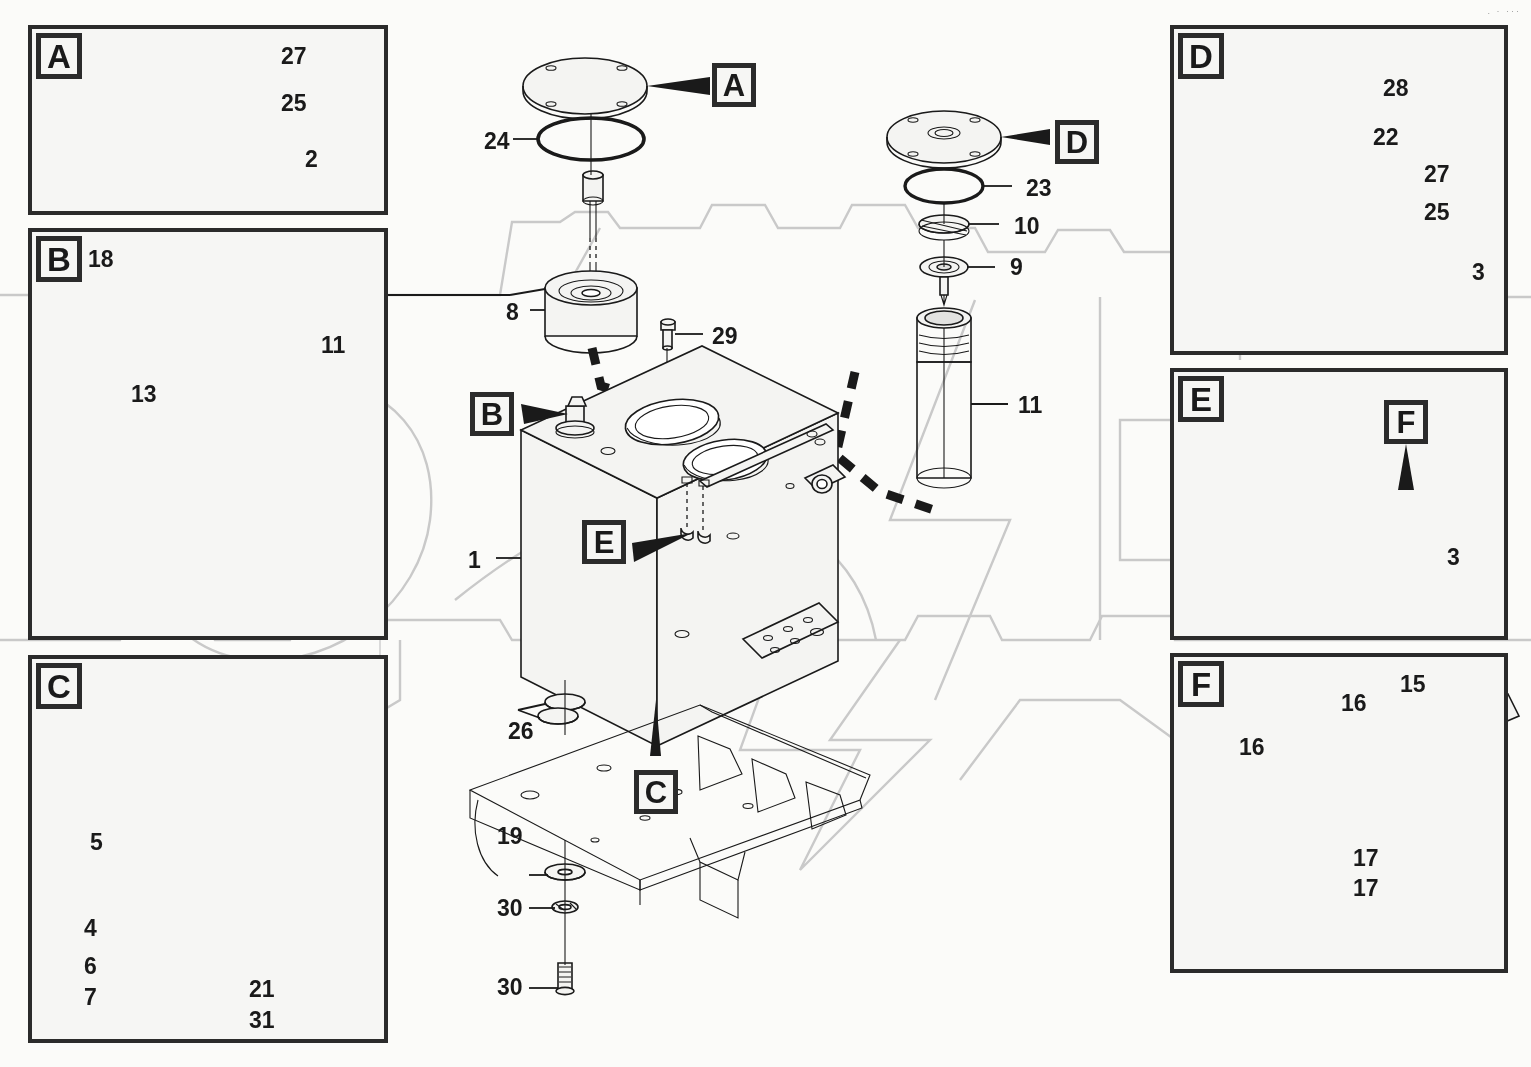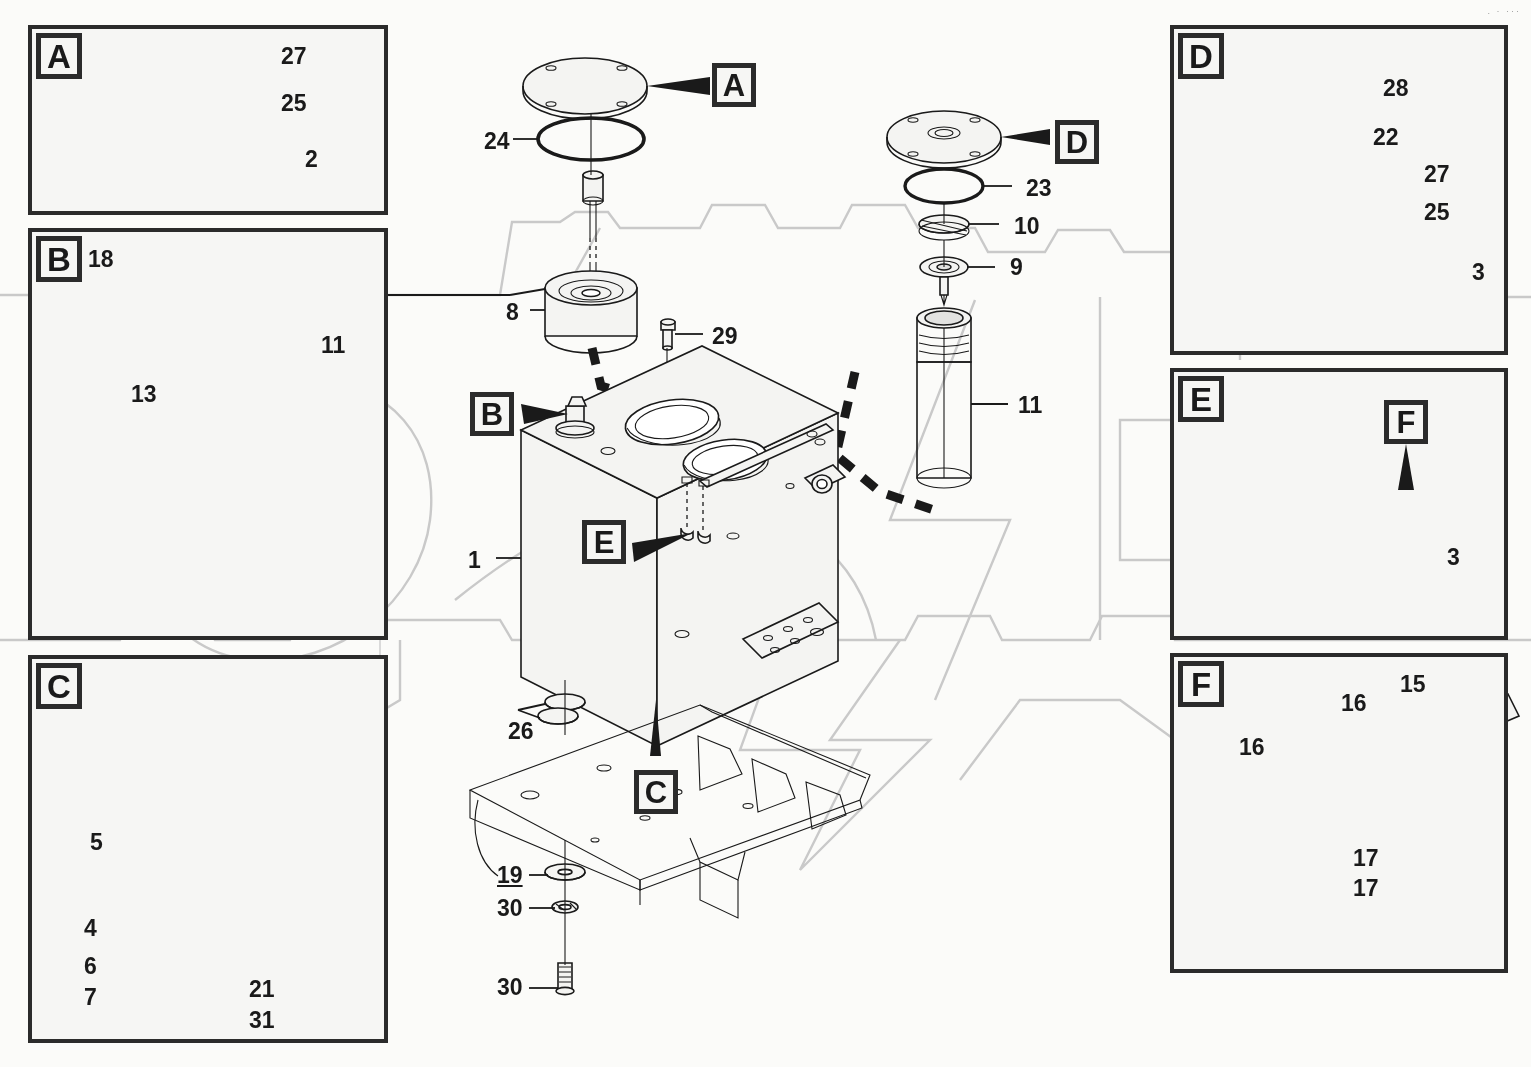--- a/index.html
+++ b/index.html
@@ -578,7 +578,7 @@
   <div class="numlab" style="left:1018px;top:394px;">11</div>
   <div class="numlab" style="left:468px;top:549px;">1</div>
   <div class="numlab" style="left:508px;top:701px;margin-top:19px;">26</div>
-  <div class="numlab" style="left:497px;top:864px;text-decoration:underline;">19</div>
+  <div class="numlab" style="left:497px;top:825px;">19</div>
   <div class="numlab" style="left:497px;top:897px;">30</div>
   <div class="numlab" style="left:497px;top:976px;">30</div>
 

